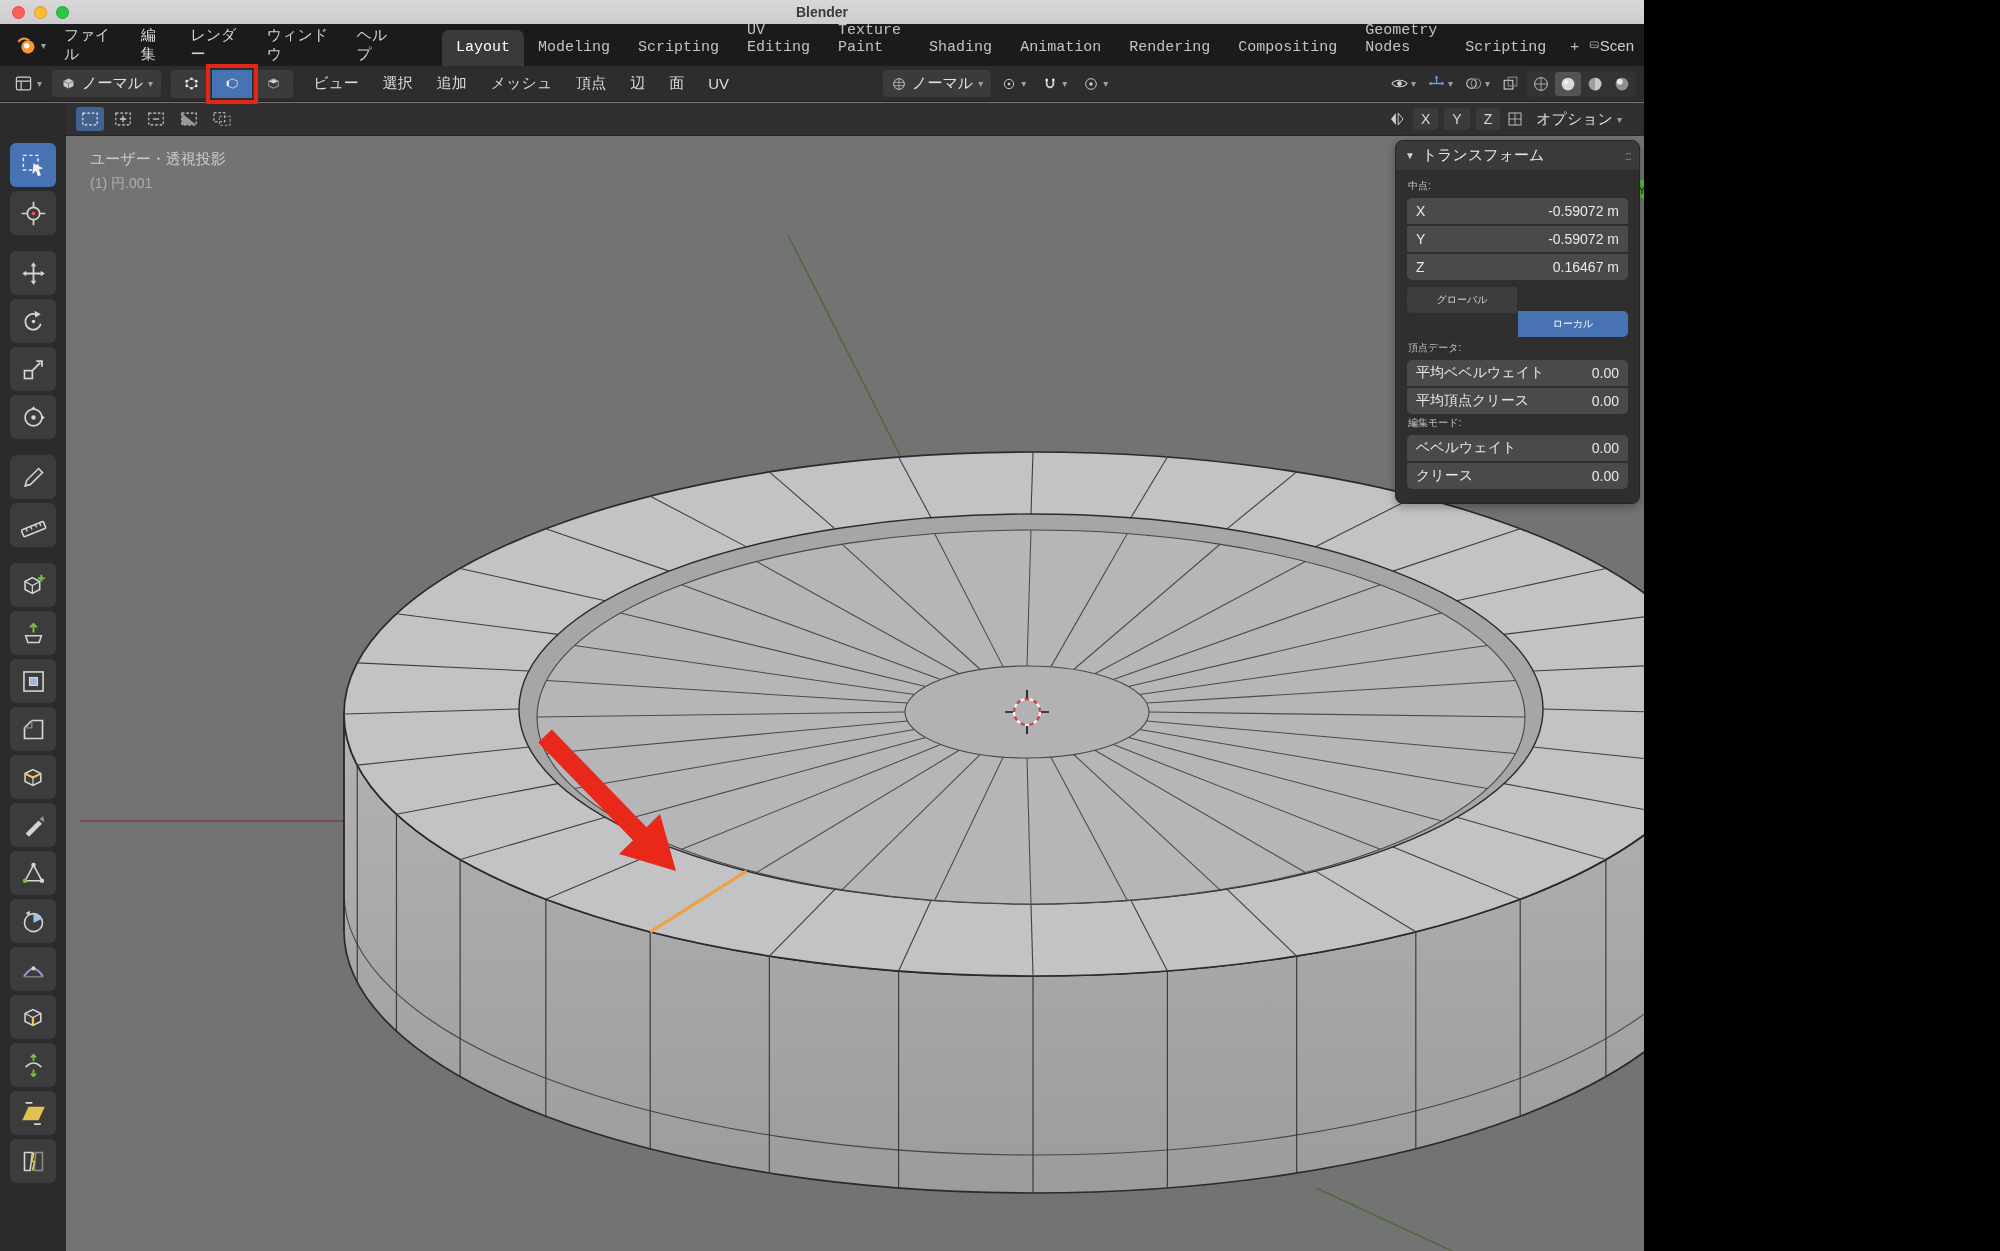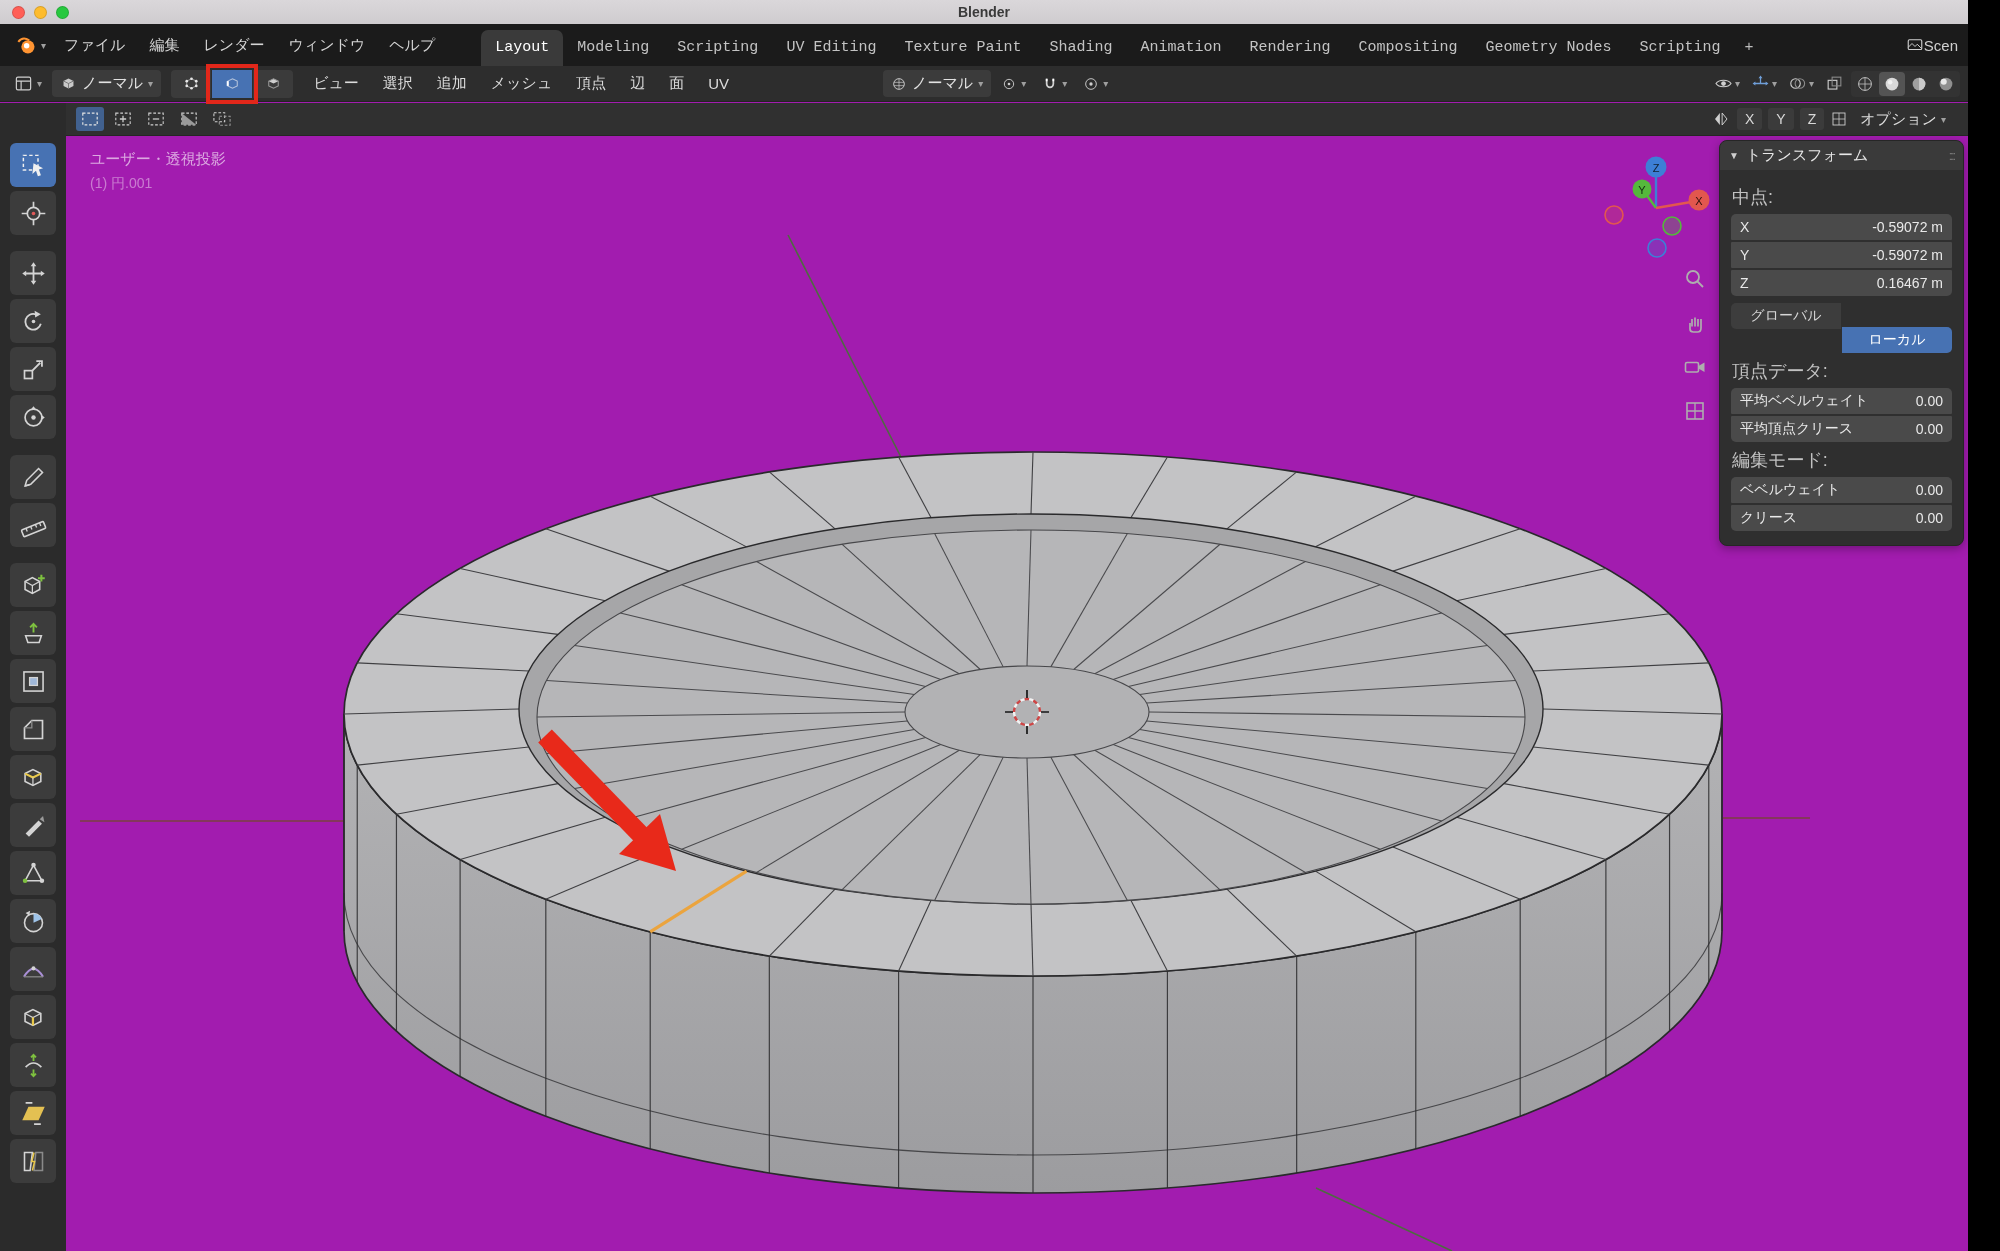--- a/index.html
+++ b/index.html
@@ -5,7 +5,7 @@
   *{margin:0;padding:0;box-sizing:border-box;}
   html,body{width:2000px;height:1251px;}
   body{font-family:"Liberation Sans","DejaVu Sans",sans-serif;font-size:15px;color:#d8d8d8;overflow:hidden;background:#000;}
-  .app{position:relative;width:1968px;height:1251px;background:#a21caf;overflow:hidden;}
+  .app{position:relative;width:1644px;height:1251px;background:#737373;overflow:hidden;}
 
   
   .titlebar{position:absolute;top:0;left:0;right:0;height:24px;background:linear-gradient(#dad7da,#cfccCF);display:flex;align-items:center;justify-content:center;z-index:20;}

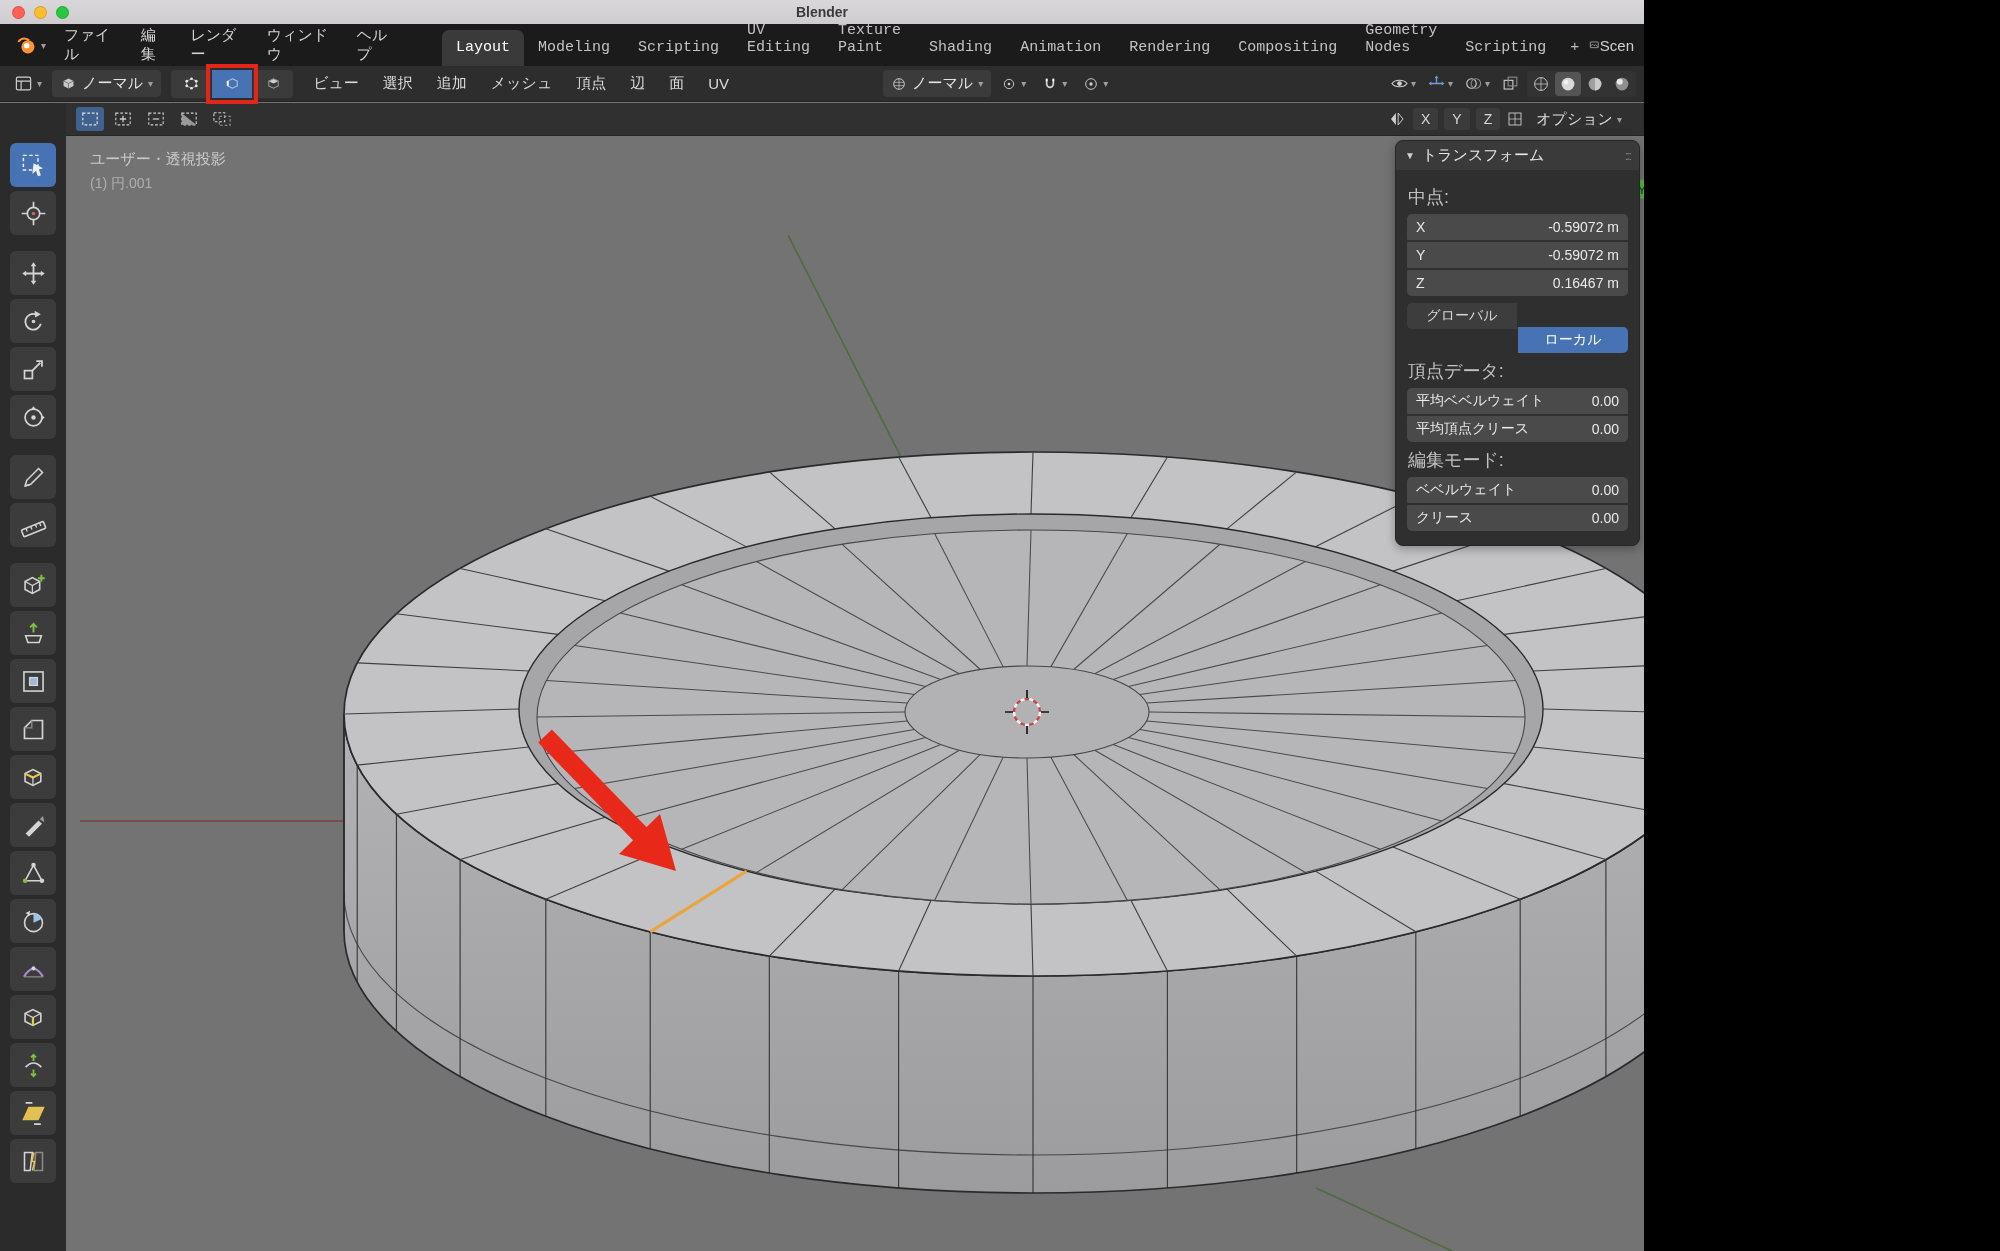--- a/index.html
+++ b/index.html
@@ -72,7 +72,7 @@
   .np-title{color:#e8e8e8;font-size:15px;}
   .np-grip{margin-left:auto;color:#787878;font-size:12px;letter-spacing:-2px;}
   .np-body{padding:9px 11px 12px;}
-  .np-label{color:#c2c2c2;font-size:18px;margin:6px 1px 5px;}
+  .np-label{color:#c2c2c2;font-size:10px;margin:0 1px 5px;}
   .np-field{height:26px;background:#4a4a4a;display:flex;align-items:center;padding:0 9px;margin-bottom:2px;border-radius:3px;}
   .np-field.top{border-radius:5px 5px 1px 1px;}
   .np-field.mid{border-radius:1px;}

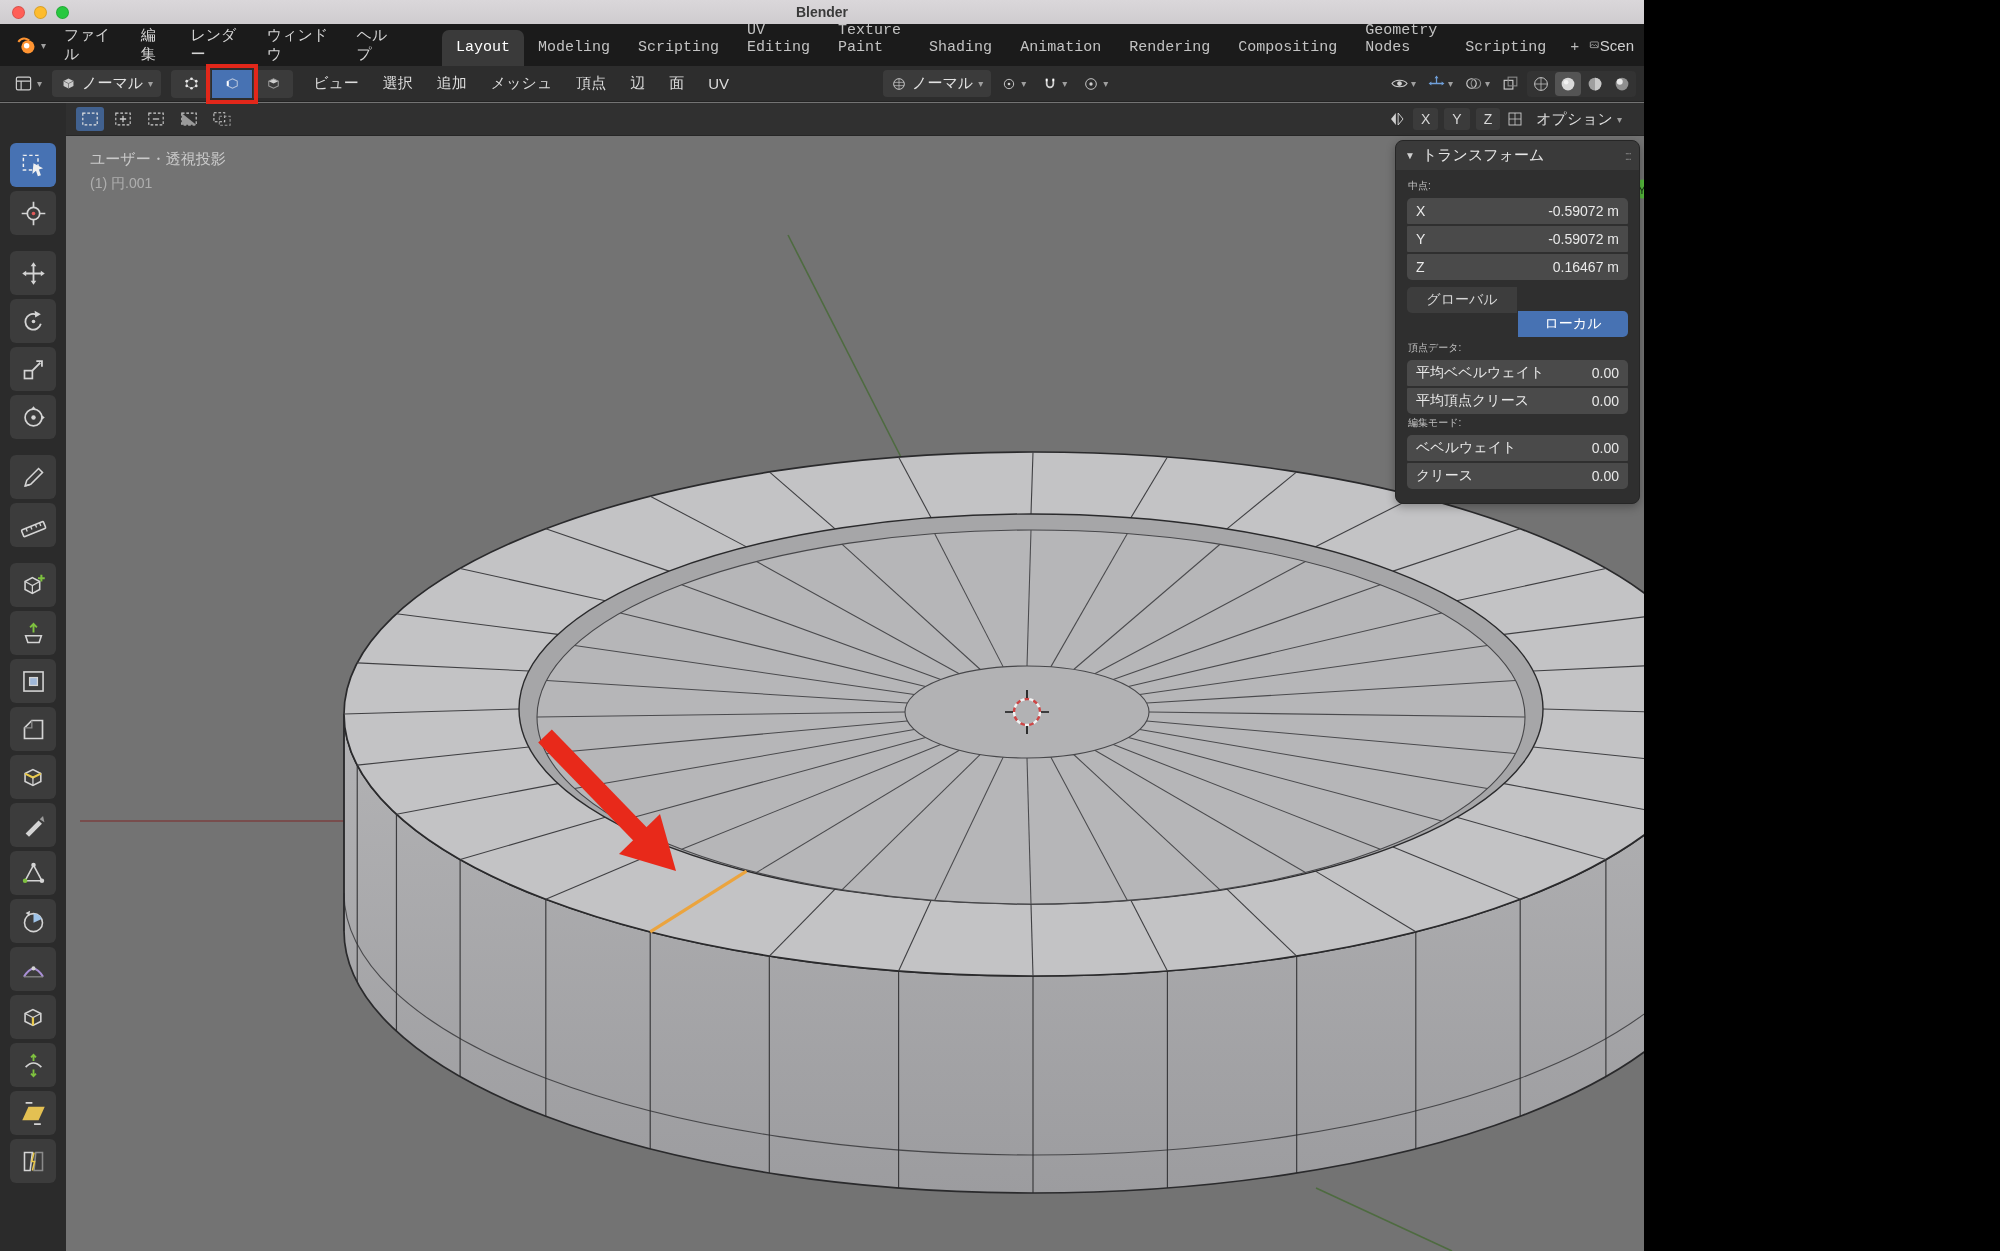--- a/index.html
+++ b/index.html
@@ -80,7 +80,7 @@
   .np-field span{font-size:14px;color:#e9e9e9;}
   .np-val{margin-left:auto;color:#ffffff;}
   .np-toggle{display:flex;gap:1px;margin:7px 0 4px;}
-  .np-tbtn{flex:1;height:26px;display:flex;align-items:center;justify-content:center;font-size:14px;background:#3d3d3d;color:#d6d6d6;}
+  .np-tbtn{flex:1;height:26px;display:flex;align-items:center;justify-content:center;font-size:10px;background:#3d3d3d;color:#d6d6d6;}
   .np-tbtn:first-child{border-radius:5px 0 0 5px;}
   .np-tbtn:last-child{border-radius:0 5px 5px 0;}
   .np-tbtn.active{background:#4772b3;color:#fff;margin-top:24px;}

